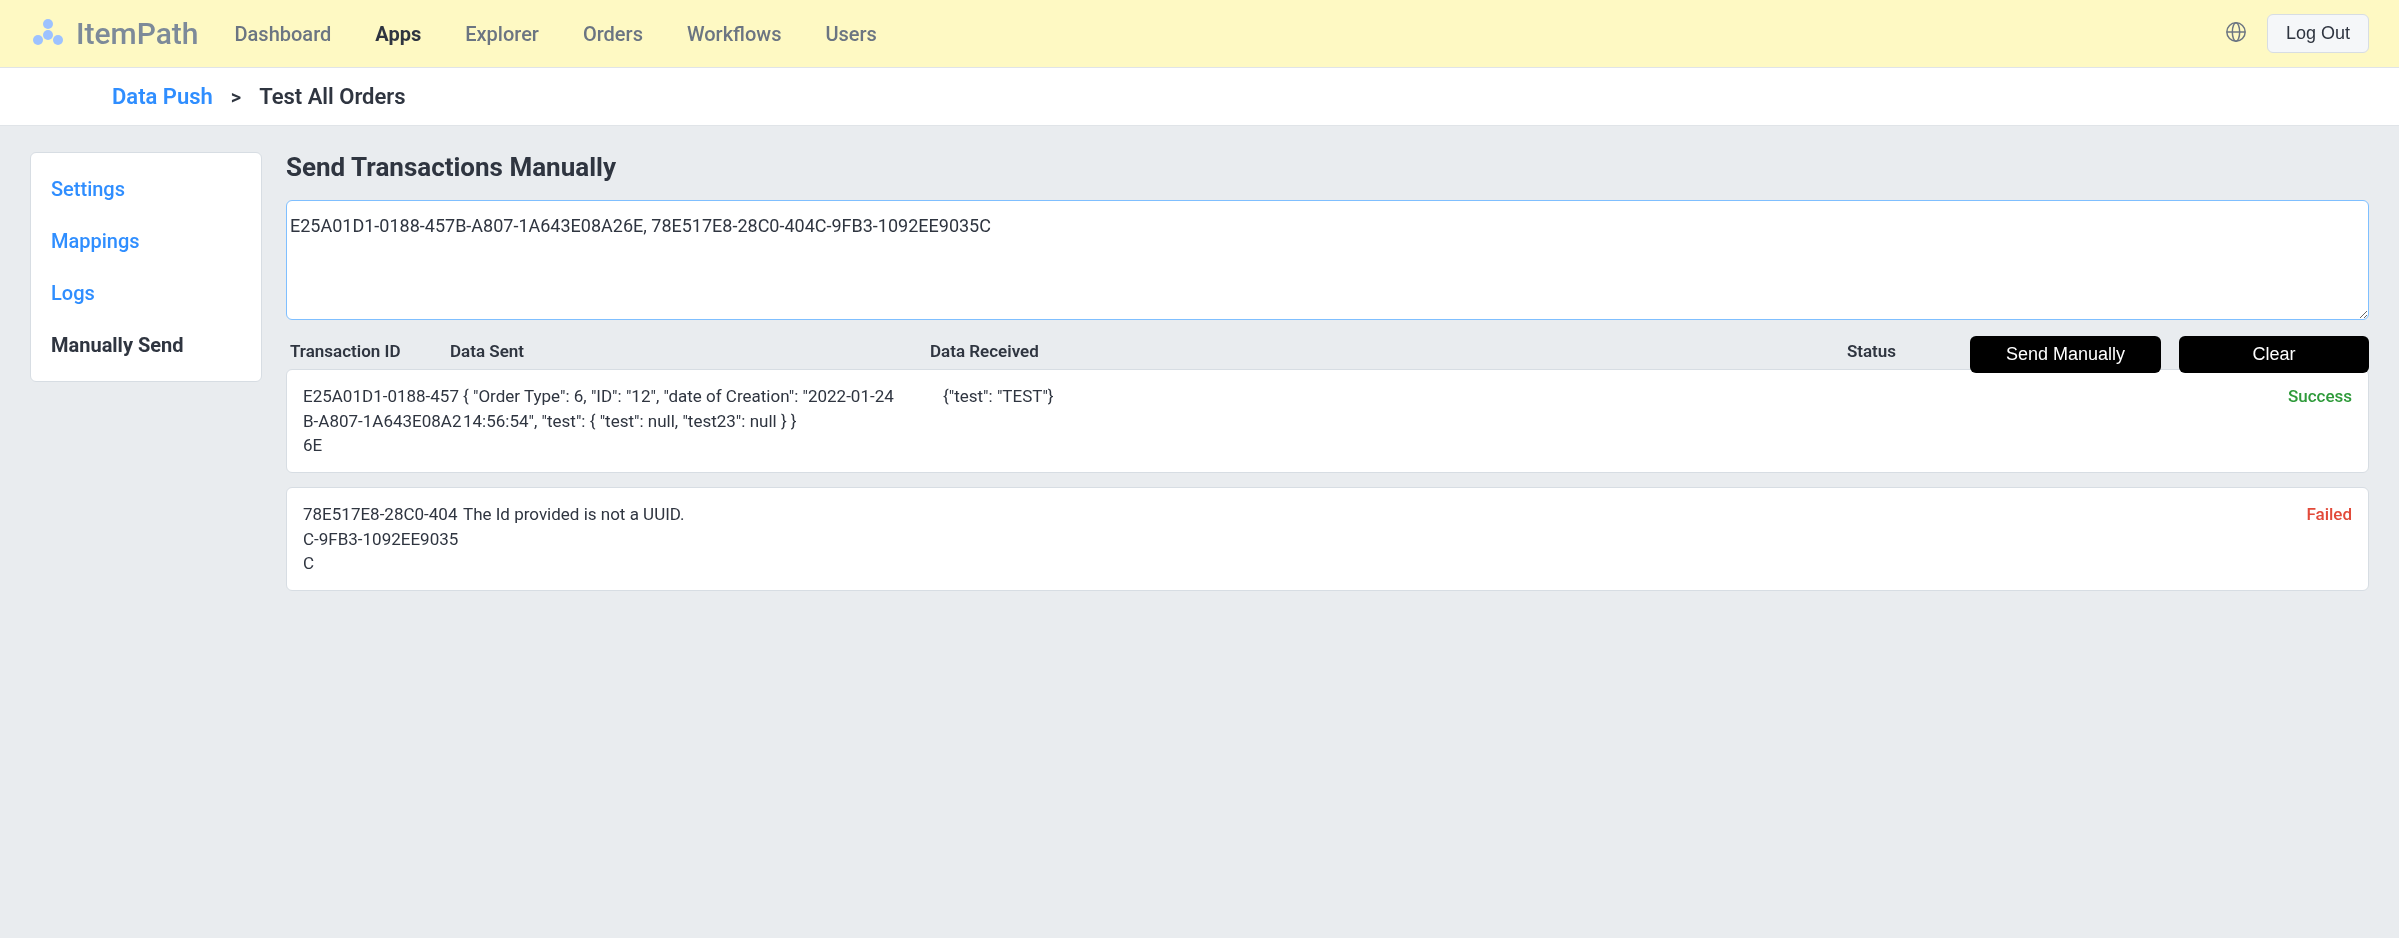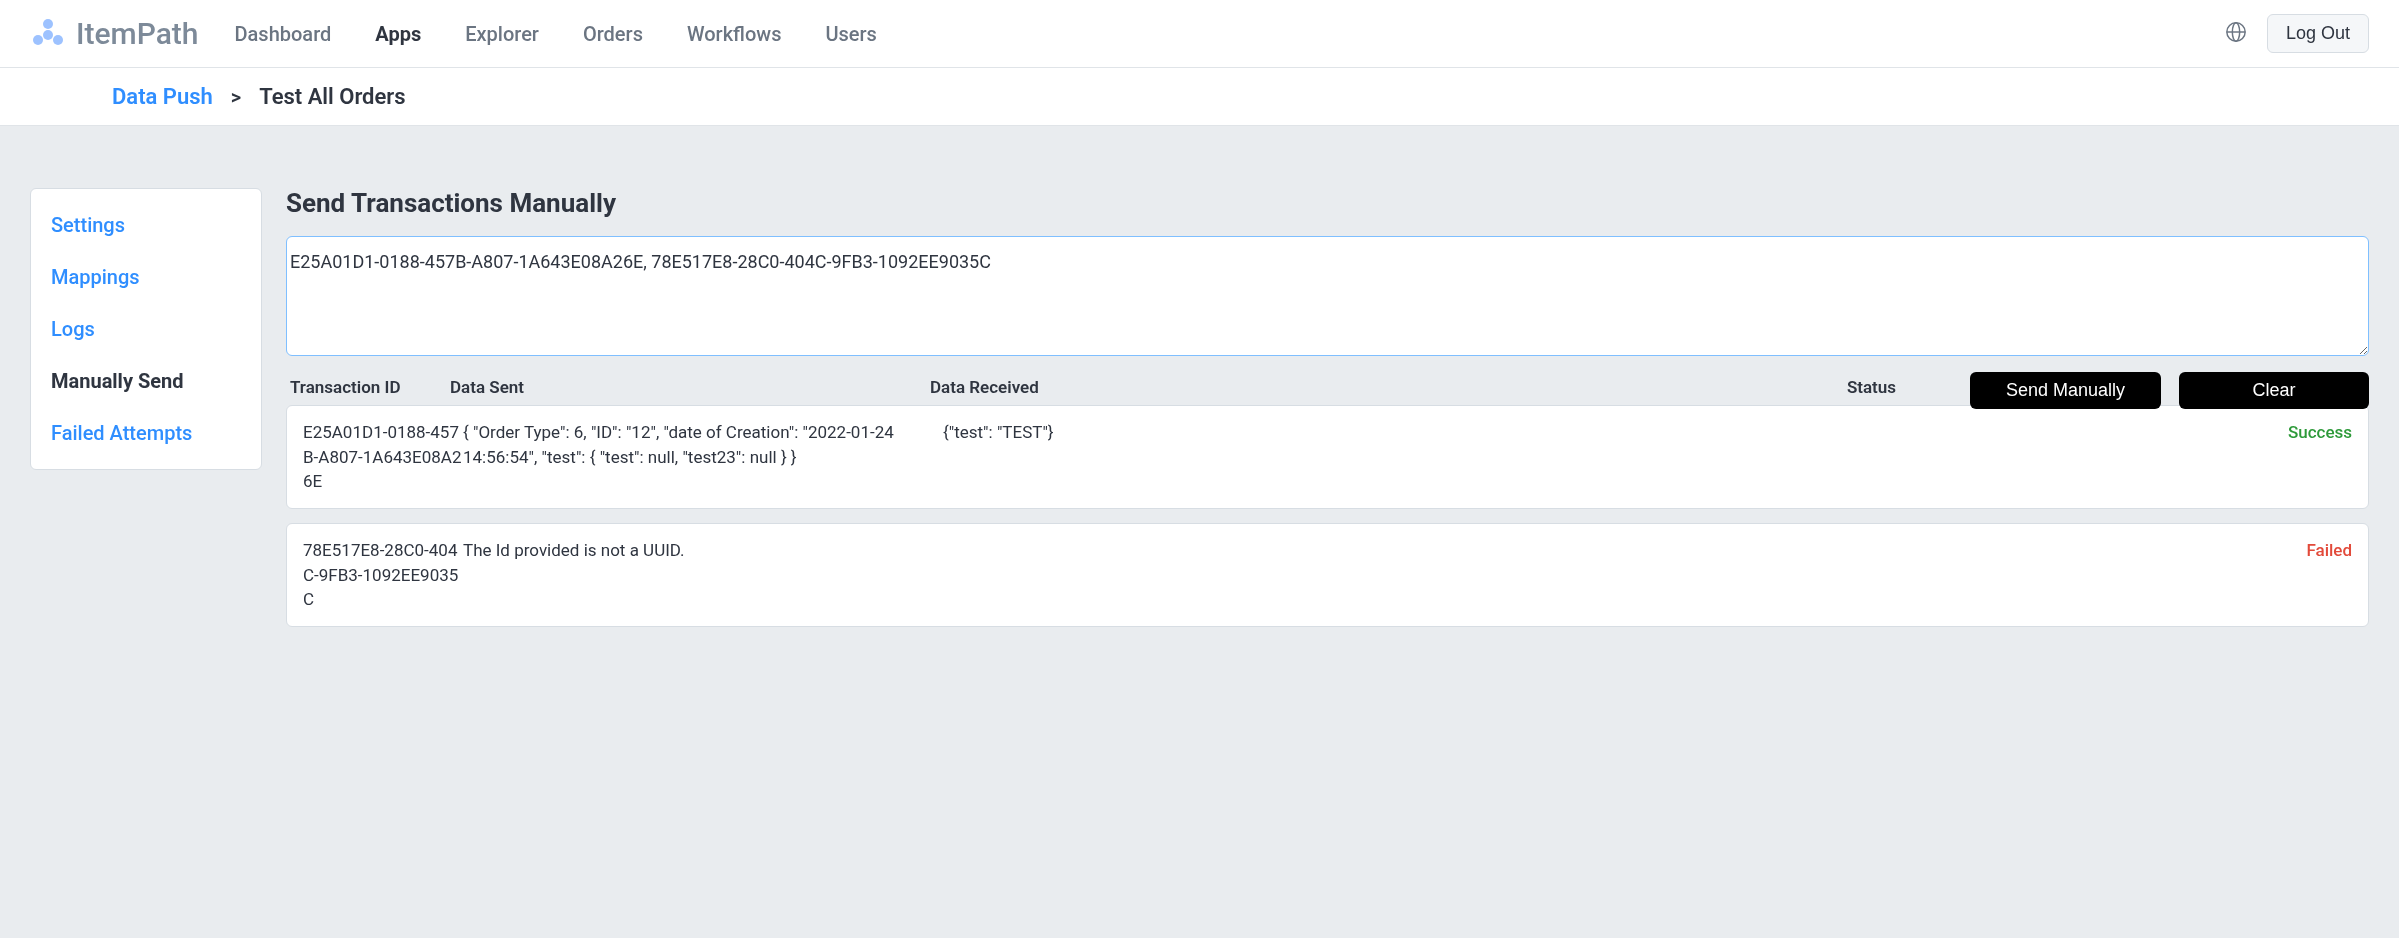--- a/index.html
+++ b/index.html
@@ -17,7 +17,7 @@
     align-items: center;
     justify-content: space-between;
     padding: 14px 30px 14px 30px;
-    background: #ffffff;
+    background: #fef9c3;
   }
   .topbar-left {
     display: flex;

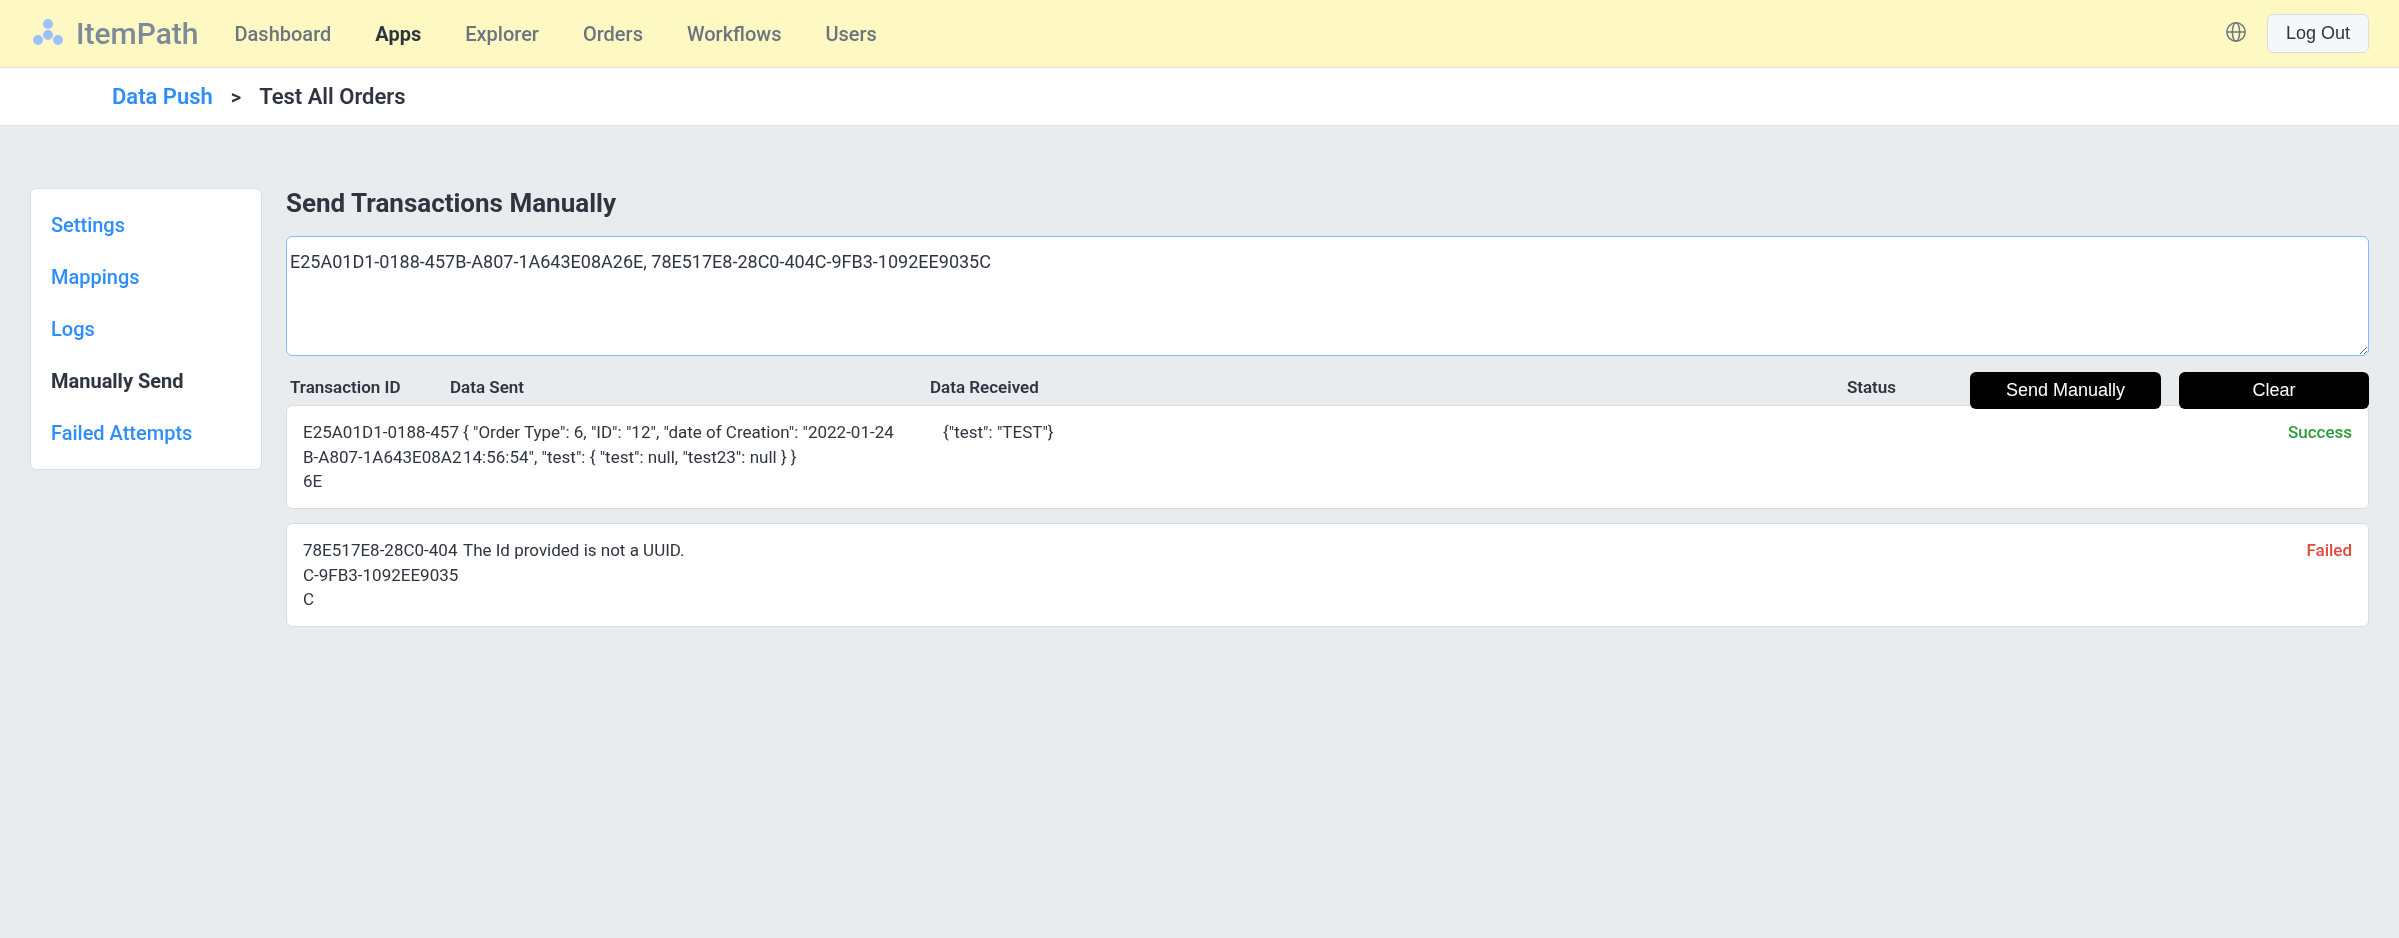--- a/index.html
+++ b/index.html
@@ -95,7 +95,6 @@
     display: flex;
     gap: 24px;
     padding: 26px 30px 30px 30px;
-    margin-top: 36px;
   }
 
   

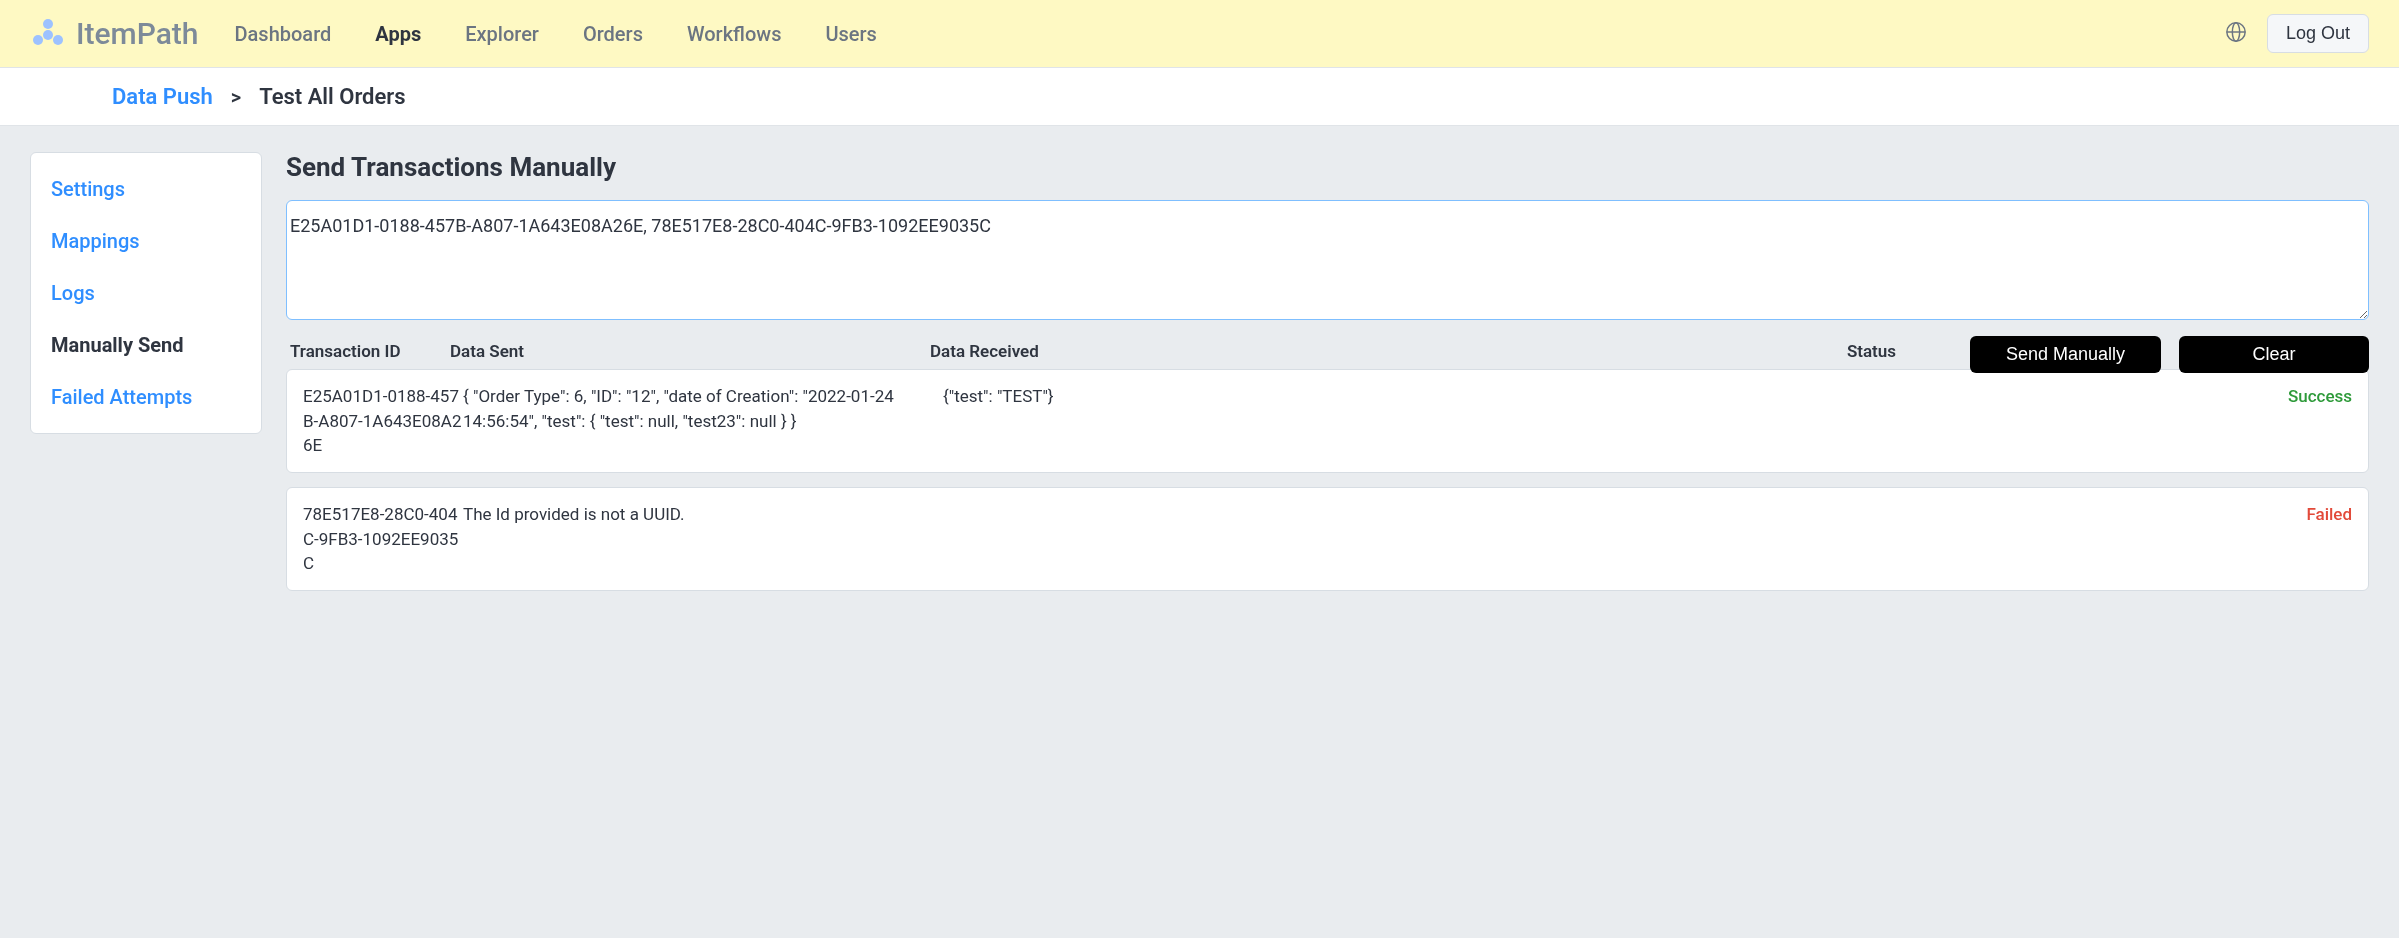--- a/index.html
+++ b/index.html
@@ -241,7 +241,6 @@
     <a href="#">Mappings</a>
     <a href="#">Logs</a>
     <a href="#" class="active">Manually Send</a>
-    <a href="#">Failed Attempts</a>
   </nav>
 
   <div class="content">

